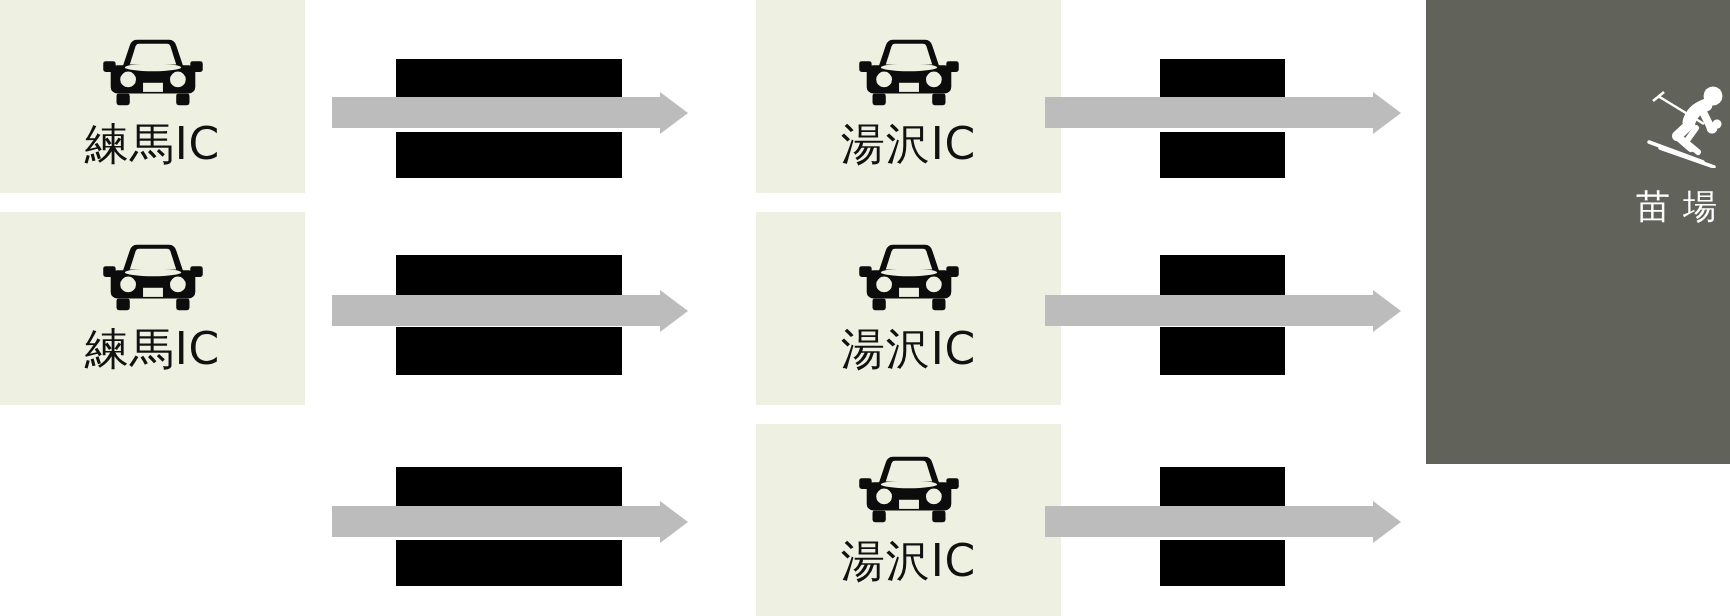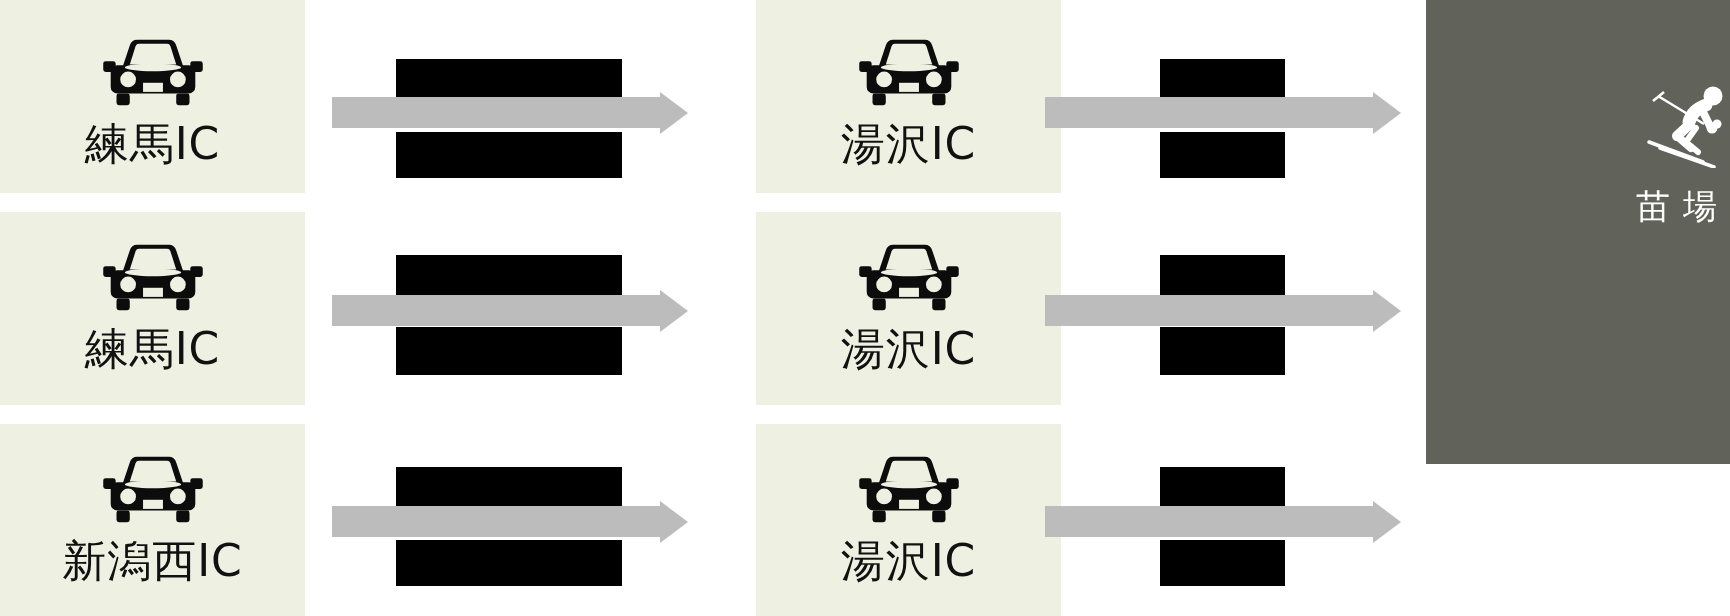--- a/index.html
+++ b/index.html
@@ -138,12 +138,6 @@
   </div>
 
   <div class="row r2">
-    <div class="station origin">
-      <svg class="car-svg">
-          <use href="#car-symbol"></use>
-        </svg>
-      <div class="station-label">新潟西IC</div>
-    </div>
     <div class="box box-top seg1-x"></div>
     <div class="arrow a1"></div>
     <div class="box box-bottom seg1-x"></div>

